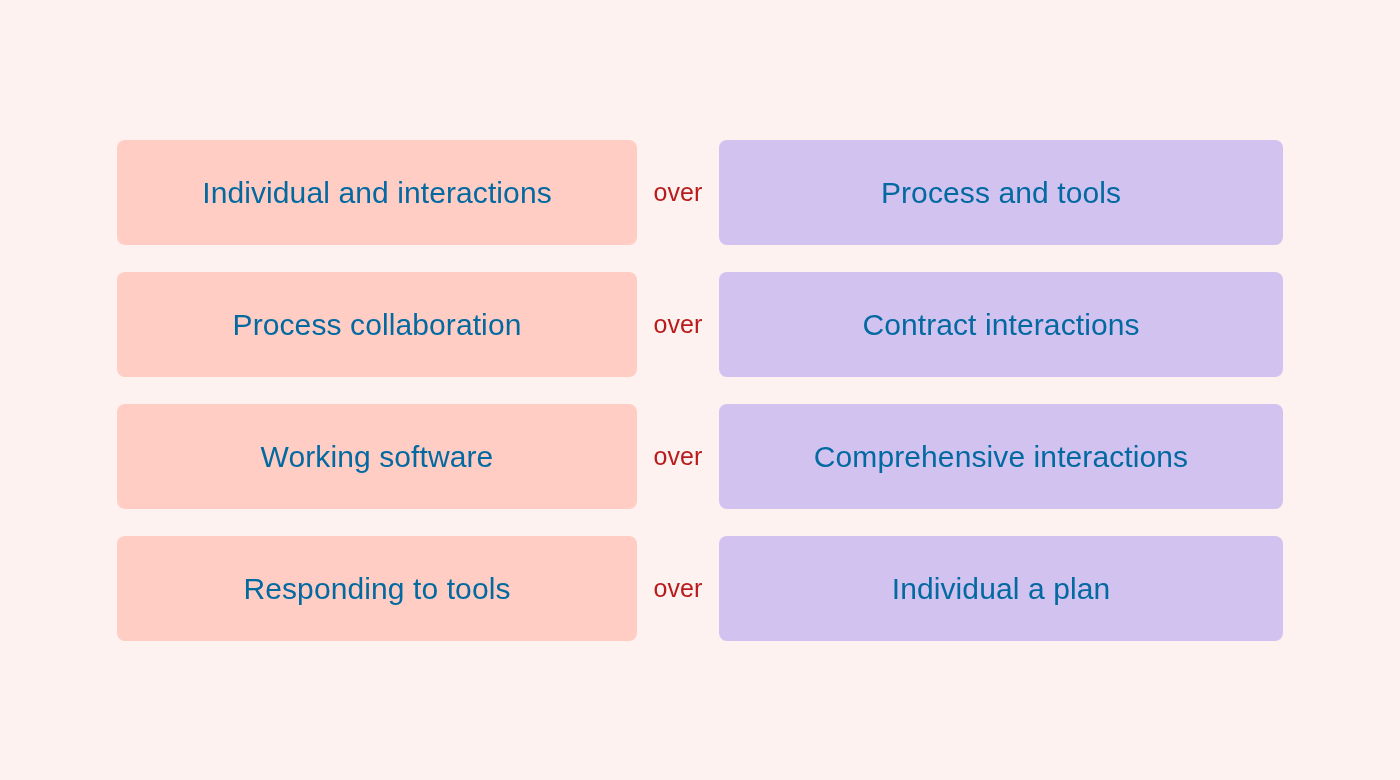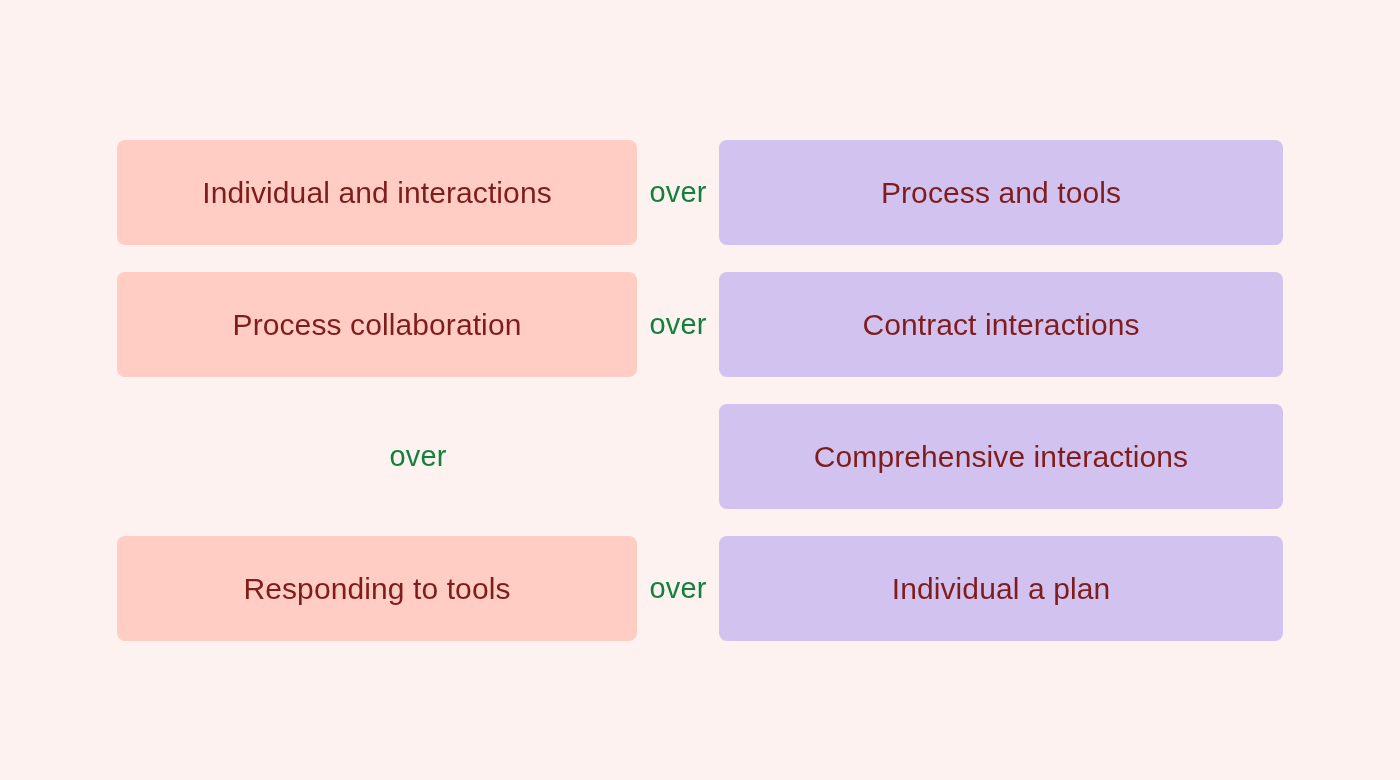--- a/index.html
+++ b/index.html
@@ -52,7 +52,7 @@
   }
 
   .card-label {
-    color: #7f1d1d;
+    color: #0369a1;
     font-size: 30px;
     font-weight: 400;
     line-height: 1.32;

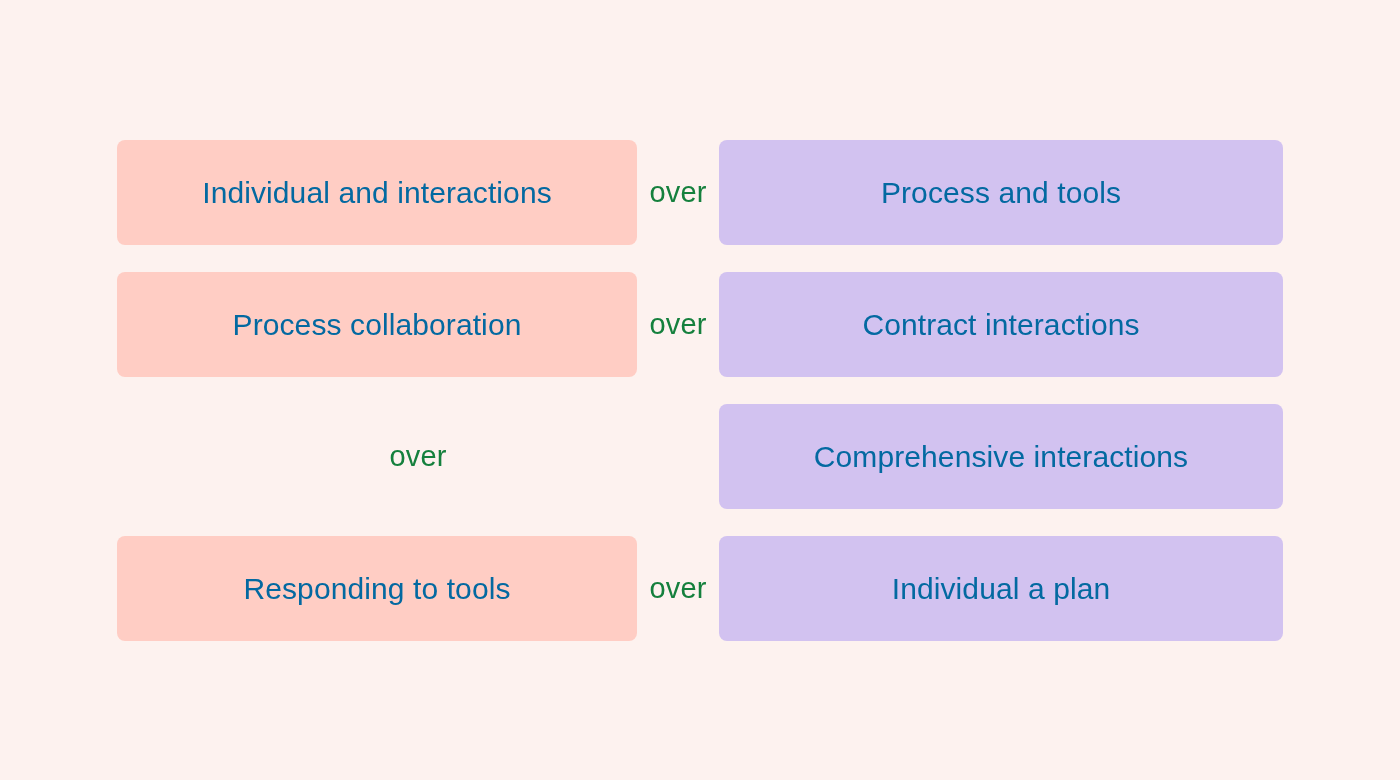--- a/index.html
+++ b/index.html
@@ -67,8 +67,8 @@
   }
 
   .over-label {
-    color: #15803d;
-    font-size: 29px;
+    color: #b91c1c;
+    font-size: 25px;
     font-weight: 400;
     letter-spacing: 0.1px;
   }

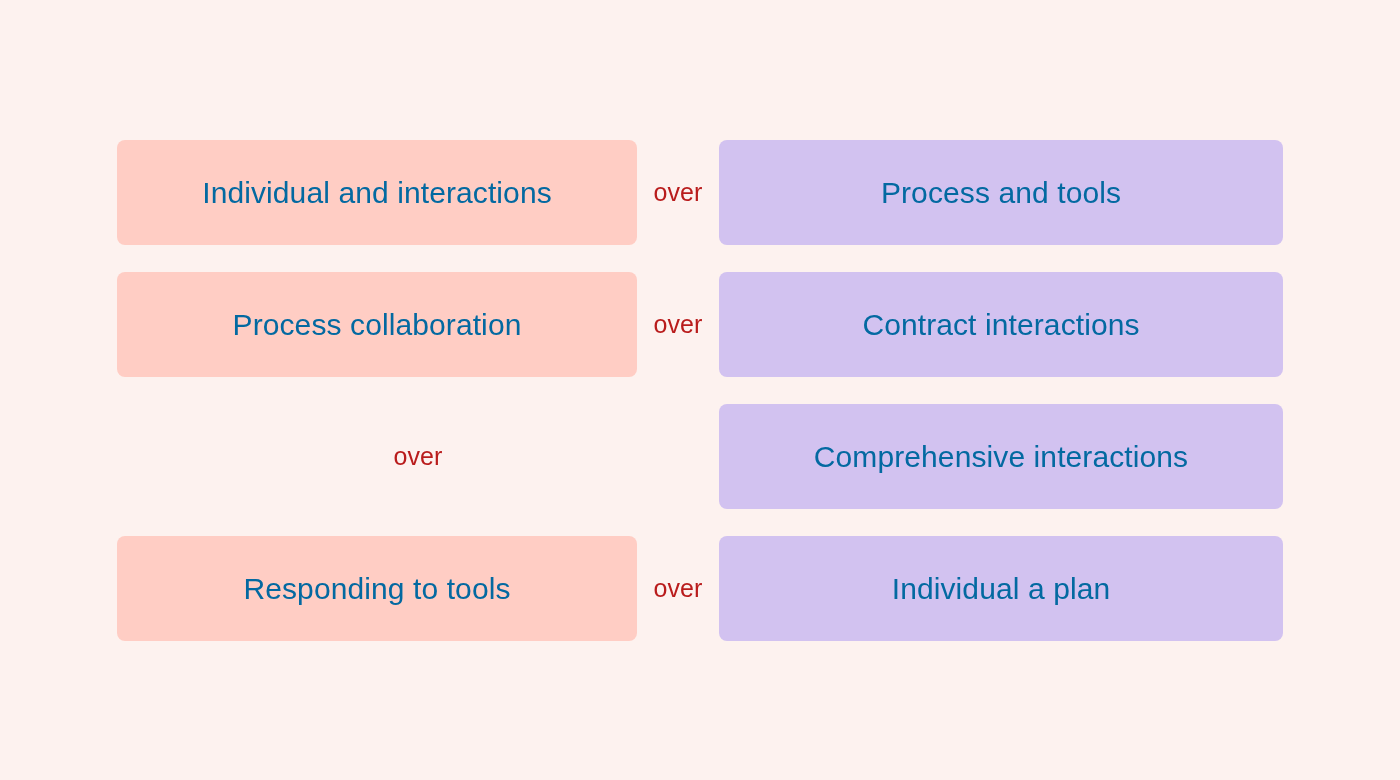--- a/index.html
+++ b/index.html
@@ -103,6 +103,9 @@
   </div>
 
   <div class="value-row">
+    <div class="value-card preferred">
+      <span class="card-label">Working software</span>
+    </div>
     <div class="over-cell">
       <span class="over-label">over</span>
     </div>

